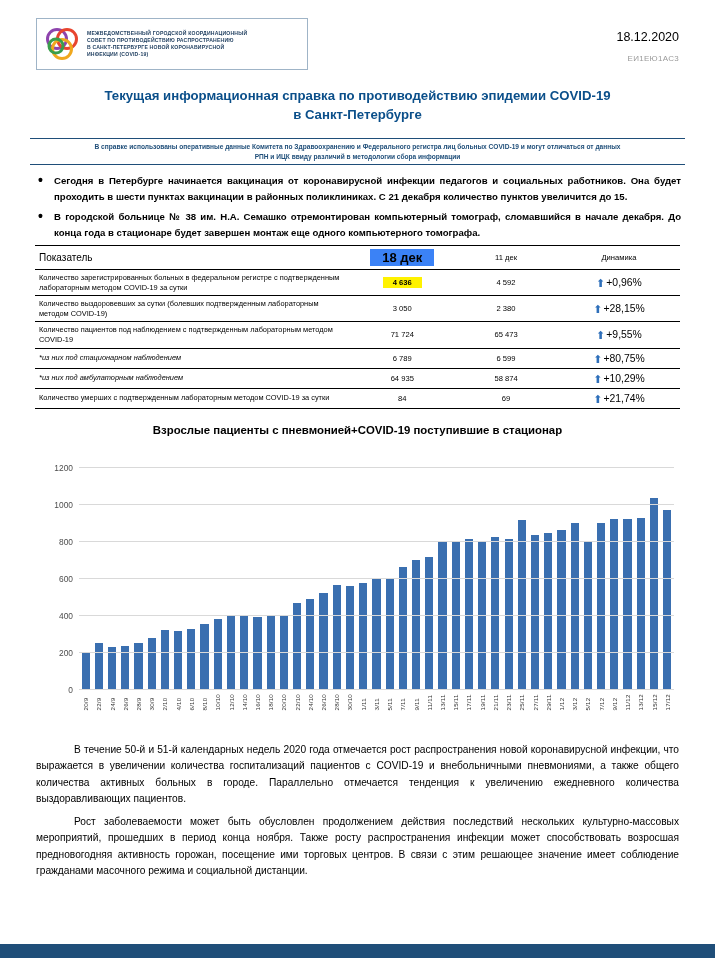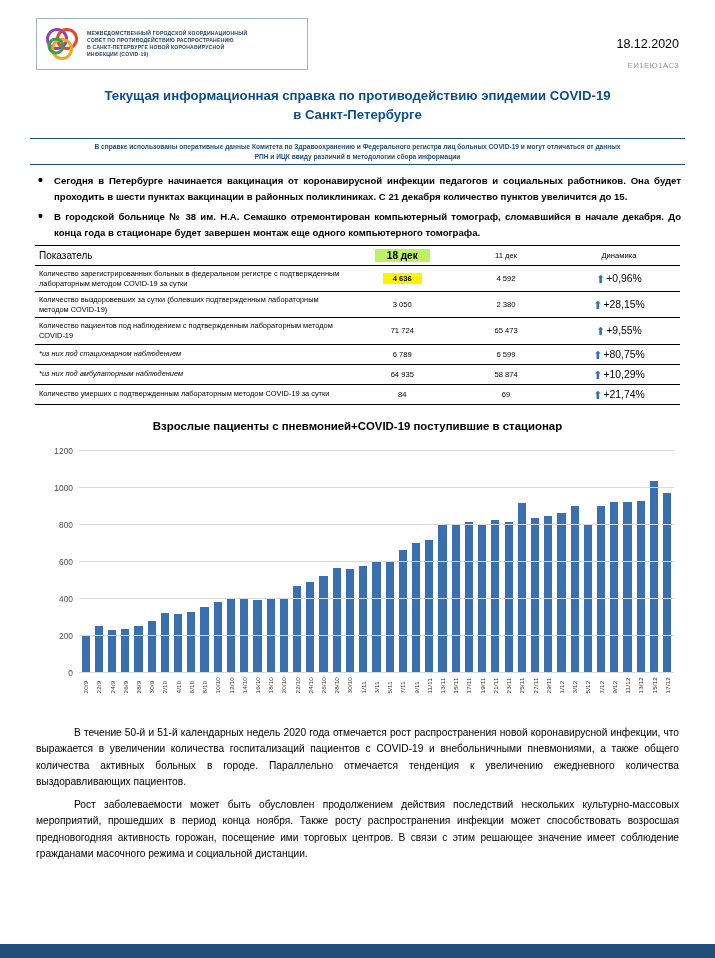--- a/index.html
+++ b/index.html
@@ -26,7 +26,7 @@
   
   .header {
     display: flex;
-    align-items: flex-end;
+    align-items: center;
     justify-content: space-between;
     padding: 18px 36px 0 36px;
     box-sizing: border-box;

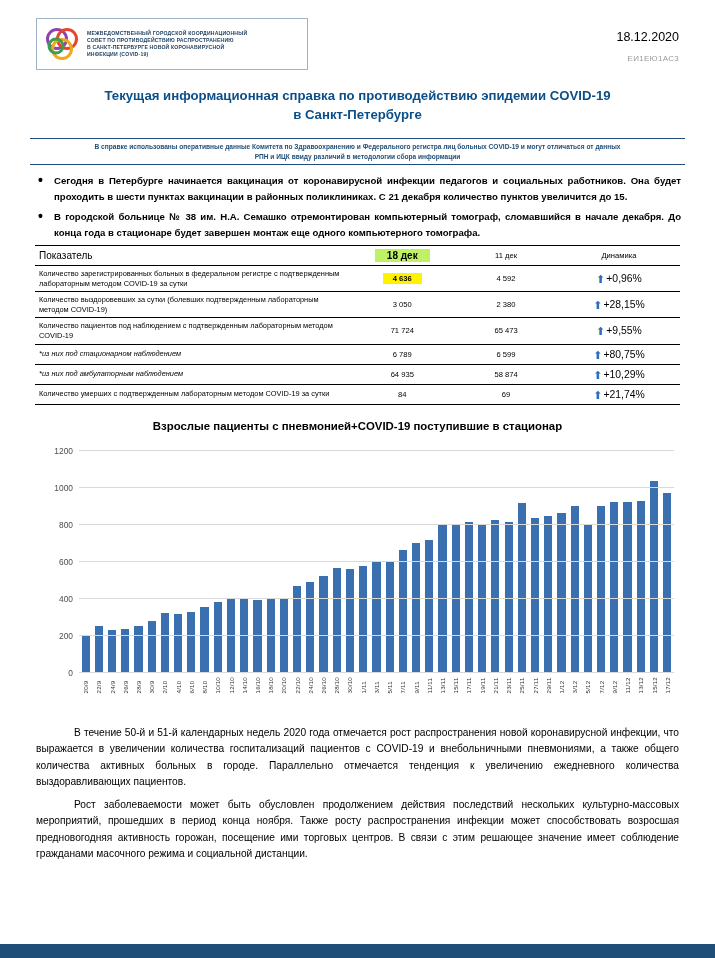--- a/index.html
+++ b/index.html
@@ -176,11 +176,11 @@
     font-weight: bold;
   }
   .hl-head {
-    background: #bef264;
+    background: #3b82f6;
     padding: 1px 12px;
     display: inline-block;
     font-weight: bold;
-    font-size: 10px;
+    font-size: 13px;
   }
   .arrow-up {
     color: #2e6fba;

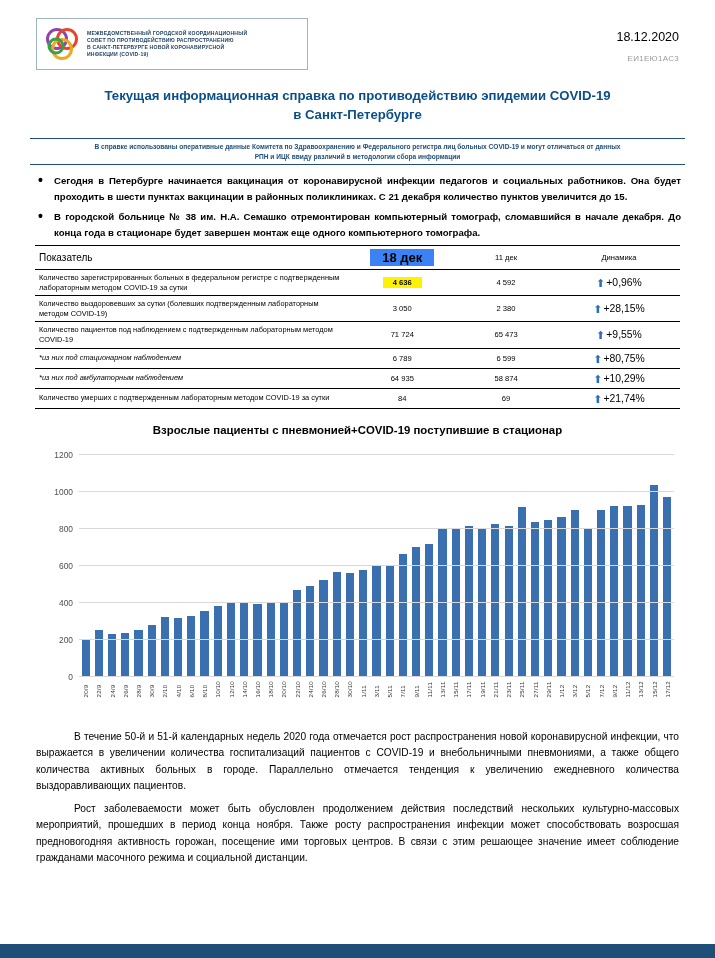--- a/index.html
+++ b/index.html
@@ -198,7 +198,7 @@
     text-align: center;
     font-size: 11.4px;
     font-weight: bold;
-    margin: 0 40px 11px 40px;
+    margin: 0 40px 24px 40px;
     line-height: 15px;
   }
   .chart-area {

